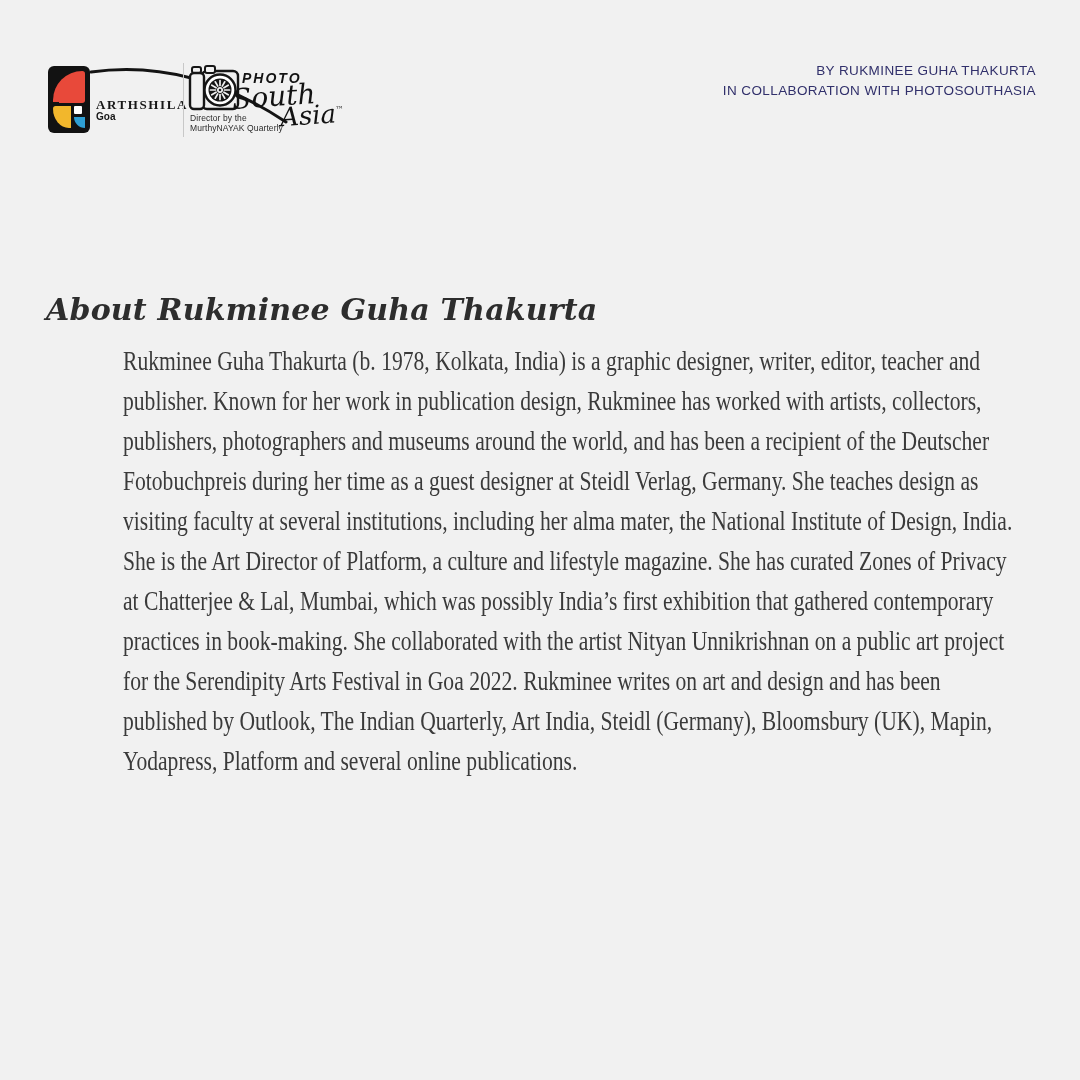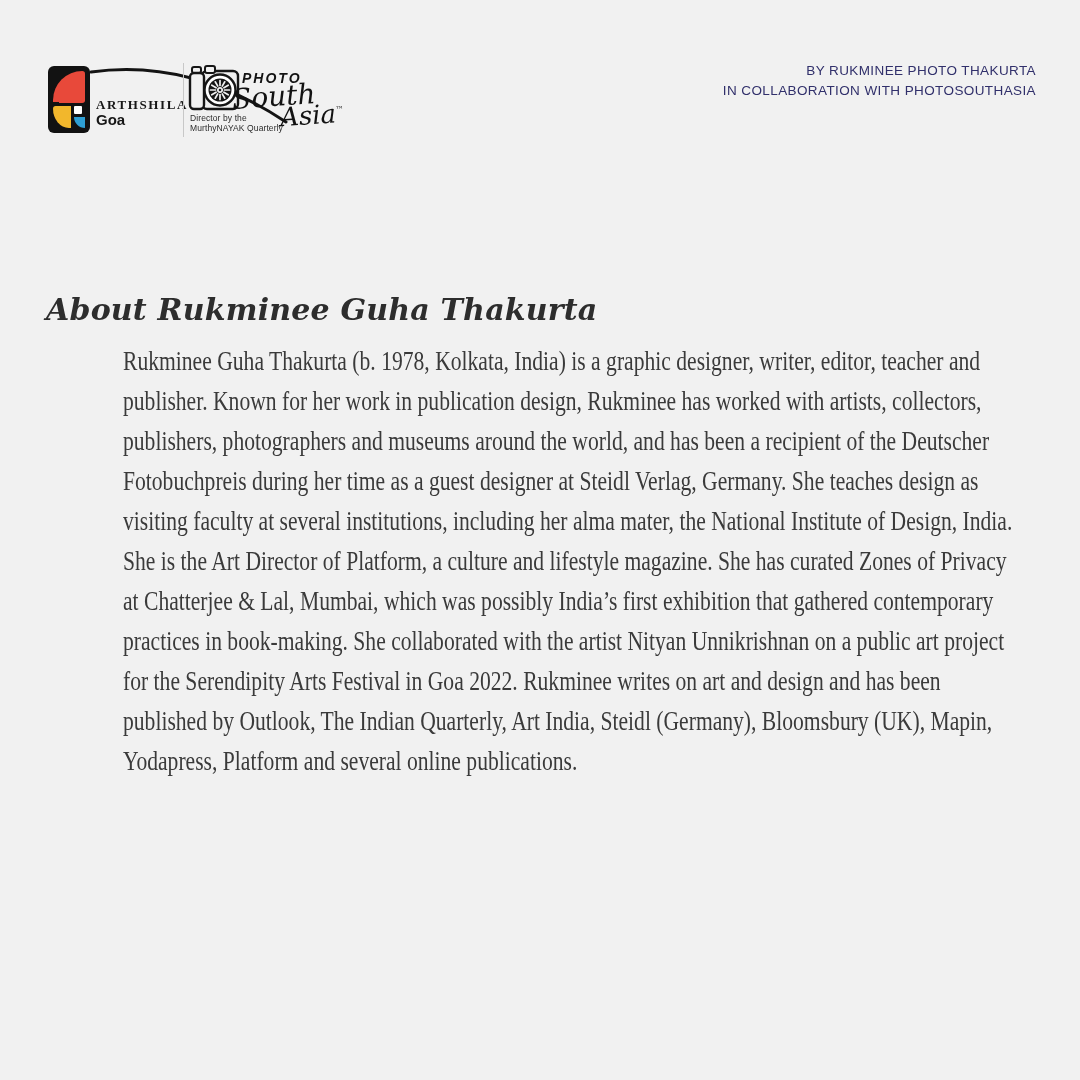--- a/index.html
+++ b/index.html
@@ -160,7 +160,7 @@
   </div>
 
   <div class="title-block">
-    <div class="t2">BY RUKMINEE PHOTO THAKURTA</div>
+    <div class="t2">BY RUKMINEE GUHA THAKURTA</div>
     <div class="t3">IN COLLABORATION WITH PHOTOSOUTHASIA</div>
   </div>
 

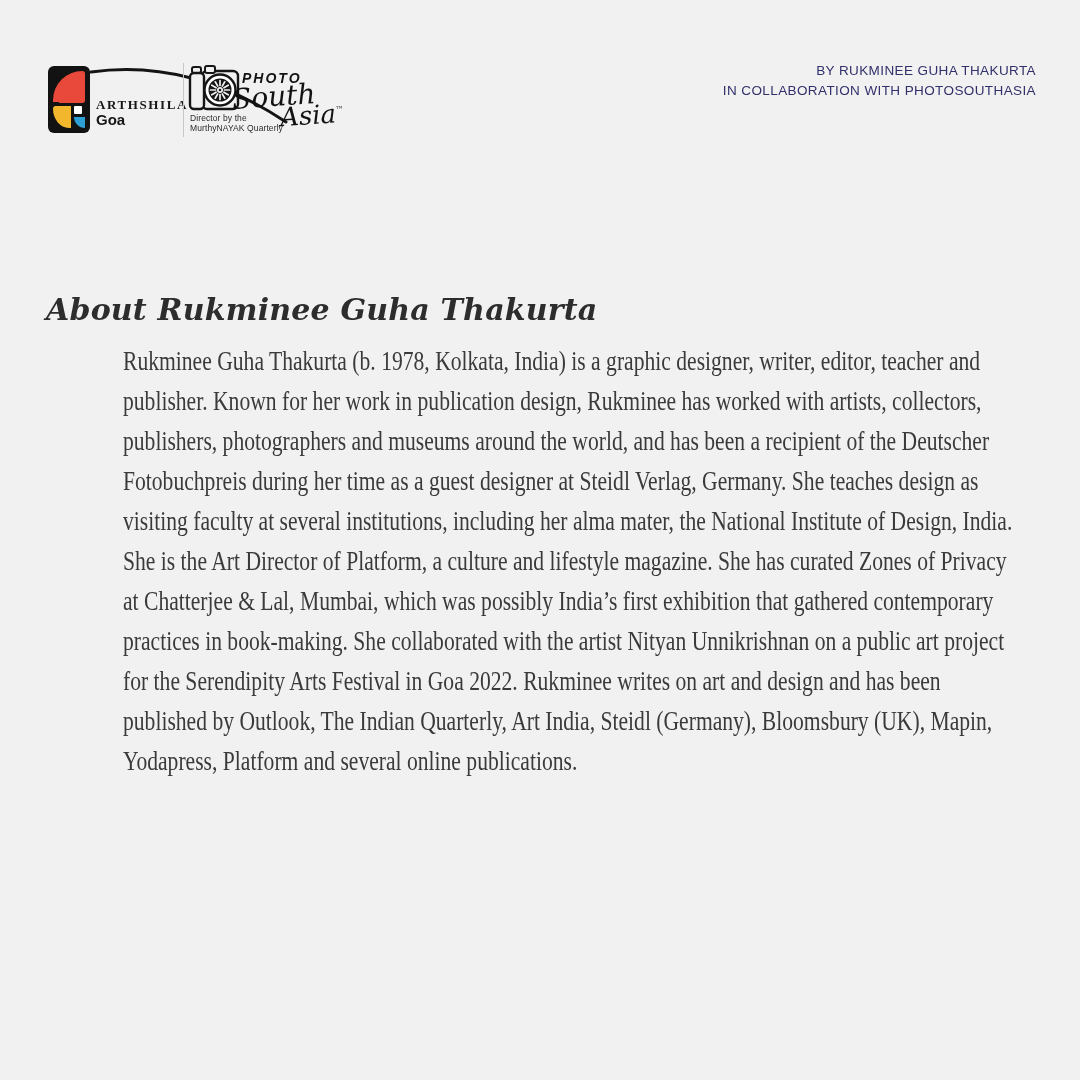--- a/index.html
+++ b/index.html
@@ -49,7 +49,7 @@
   }
   .ash-loc{
     position:absolute;left:96px;top:111px;
-    font-weight:700;font-size:15px;color:#161616;
+    font-weight:700;font-size:10px;color:#161616;
   }
 
   .logo-divider{

